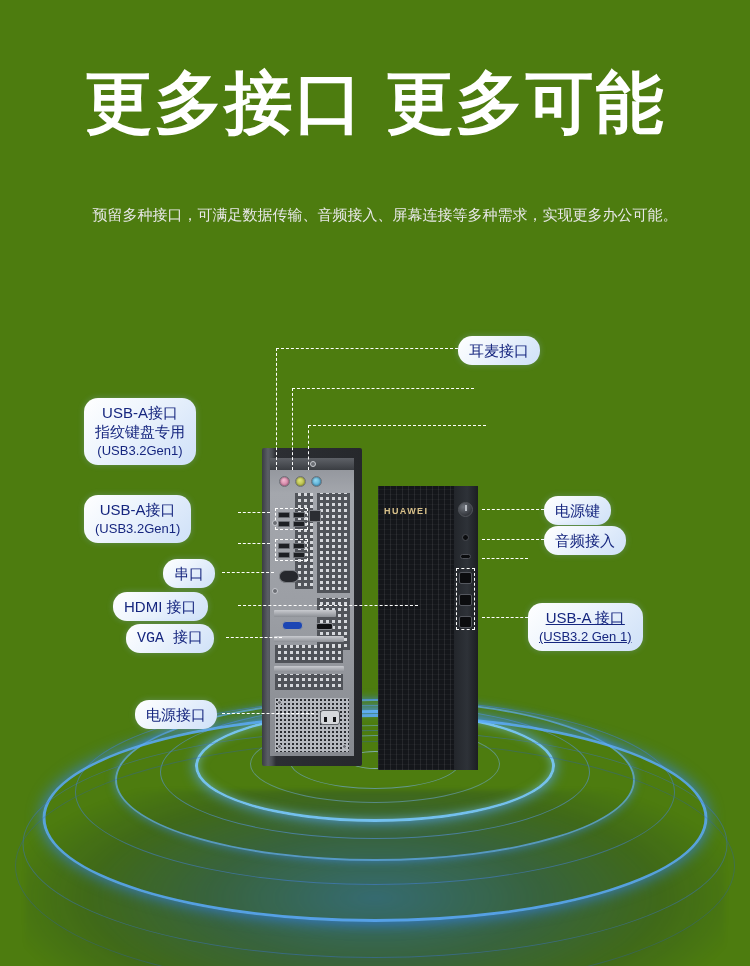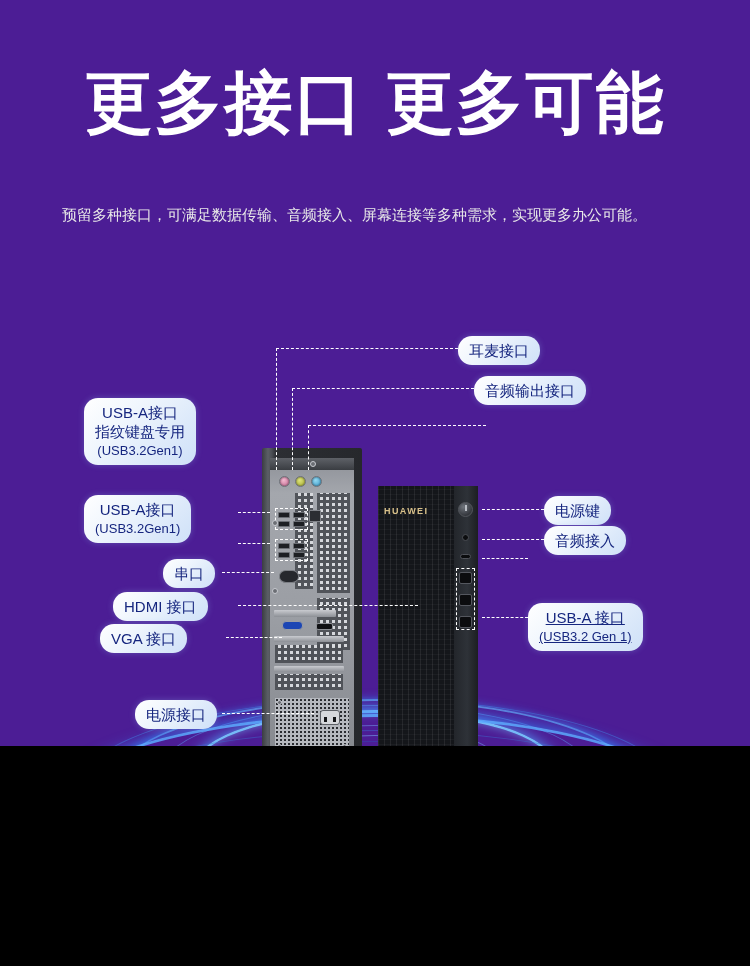--- a/index.html
+++ b/index.html
@@ -11,8 +11,8 @@
   }
   #stage {
     position: relative;
-    width: 750px; height: 746px;
-    background: #4c1d95;
+    width: 750px; height: 966px;
+    background: #4d7c0f;
     overflow: hidden;
   }
 

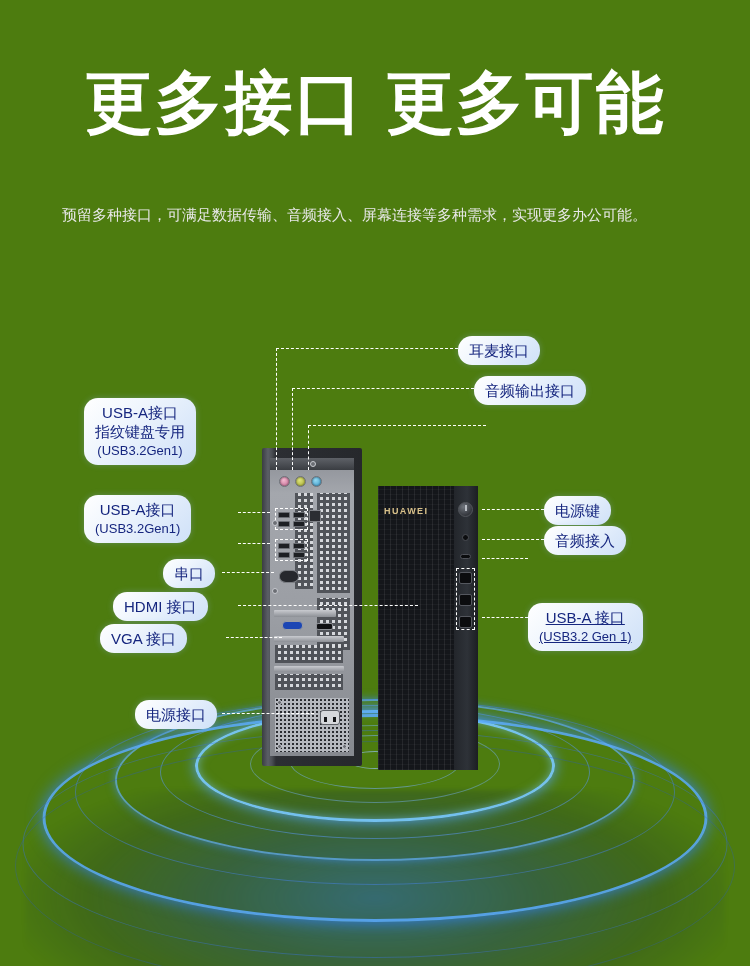--- a/index.html
+++ b/index.html
@@ -30,7 +30,8 @@
   }
   #subline {
     position: absolute;
-    top: 198px; left: 62px; width: 626px;
+    top: 198px; left: 72px; width: 626px;
+    text-align: center;
     color: #e8e8e8;
     font-size: 15px;
     line-height: 34px;

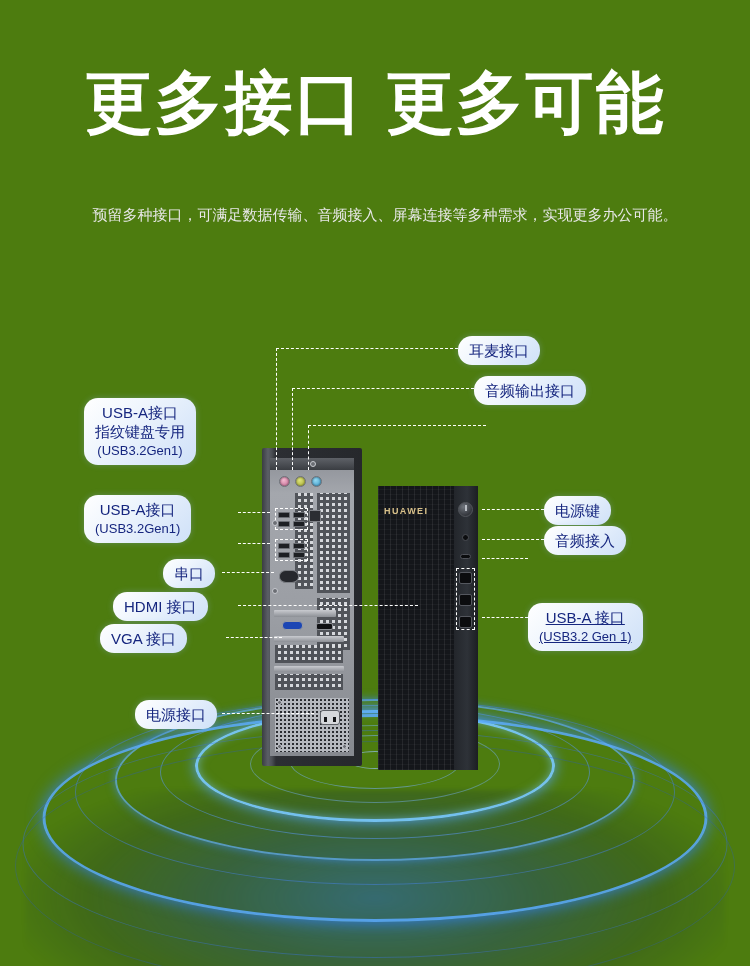--- a/index.html
+++ b/index.html
@@ -361,9 +361,6 @@
   <div class="label" id="lbl-mic" style="left:458px;top:336px;">
     <span class="l1">耳麦接口</span>
   </div>
-  <div class="label" id="lbl-aout" style="left:474px;top:376px;">
-    <span class="l1">音频输出接口</span>
-  </div>
 
   <div class="label" id="lbl-usb-fp" style="left:84px;top:398px;">
     <span class="l1">USB-A接口</span>

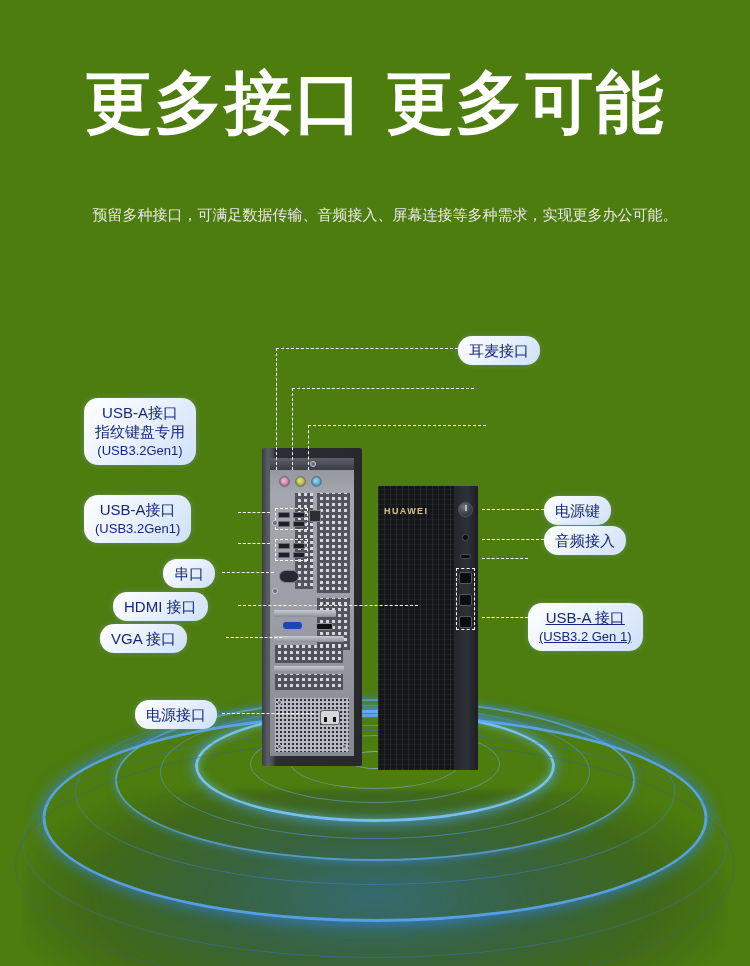--- a/index.html
+++ b/index.html
@@ -377,7 +377,7 @@
   <div class="label" id="lbl-hdmi" style="left:113px;top:592px;">
     <span class="l1">HDMI 接口</span>
   </div>
-  <div class="label" id="lbl-vga" style="left:100px;top:624px;">
+  <div class="label" id="lbl-vga" style="left:126px;top:624px;font-family:Liberation Mono, monospace;">
     <span class="l1">VGA 接口</span>
   </div>
   <div class="label" id="lbl-power-conn" style="left:135px;top:700px;">

